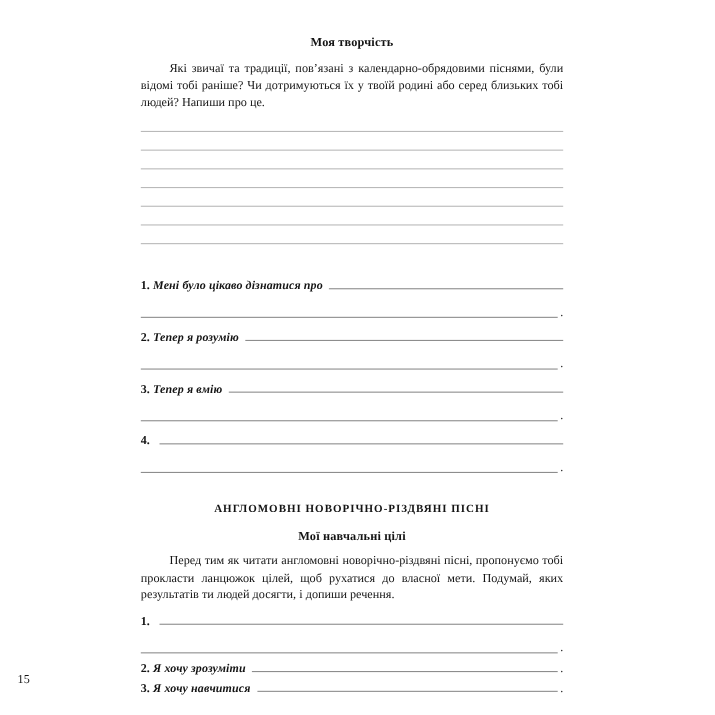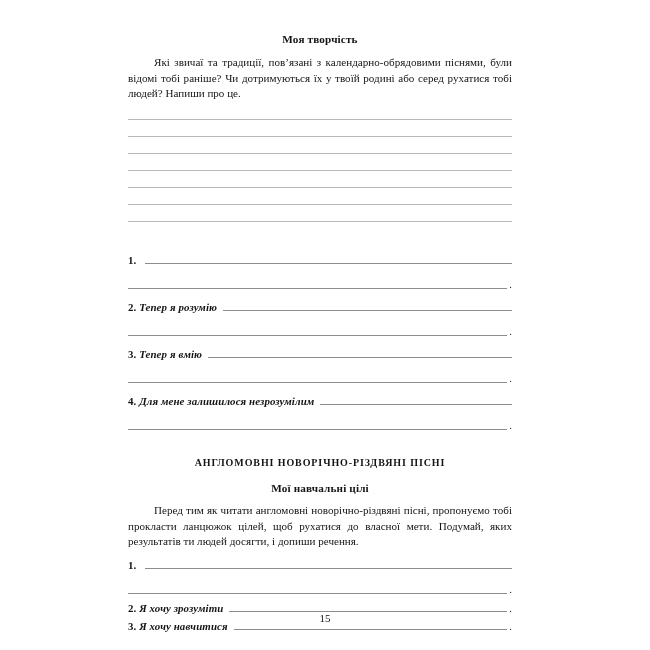--- a/index.html
+++ b/index.html
@@ -136,7 +136,7 @@
     <div class="section-heading">Моя творчість</div>
 
     <div style="height:9px"></div>
-    <p class="para">Які звичаї та традиції, пов’язані з календарно-обрядовими піснями, були відомі тобі раніше? Чи дотримуються їх у твоїй родині або серед рухатися тобі людей? Напиши про це.</p>
+    <p class="para">Які звичаї та традиції, пов’язані з календарно-обрядовими піснями, були відомі тобі раніше? Чи дотримуються їх у твоїй родині або серед близьких тобі людей? Напиши про це.</p>
 
     <div style="height:10px"></div>
     <div class="rules">

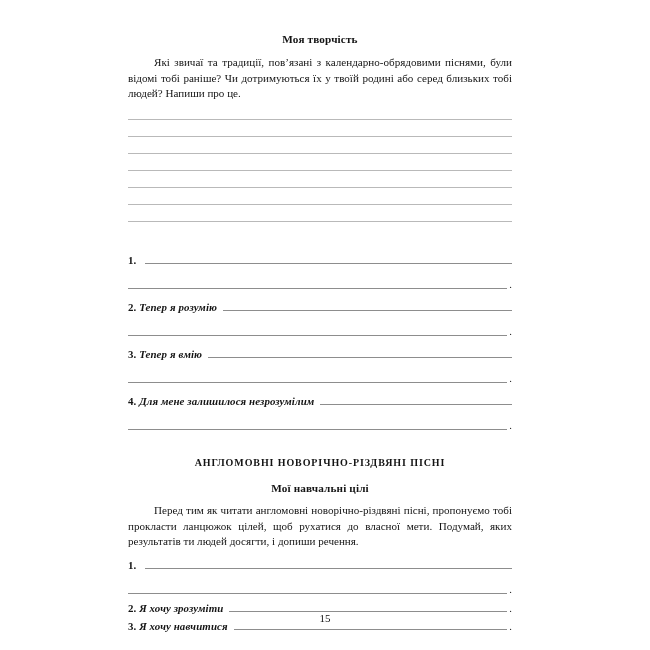--- a/index.html
+++ b/index.html
@@ -162,6 +162,7 @@
 
     <div class="prompt">
       <span class="num">1.</span>
+      <span class="txt">Мені було цікаво дізнатися про</span>
       <span class="fill"></span>
     </div>
     <div style="height:12px"></div>

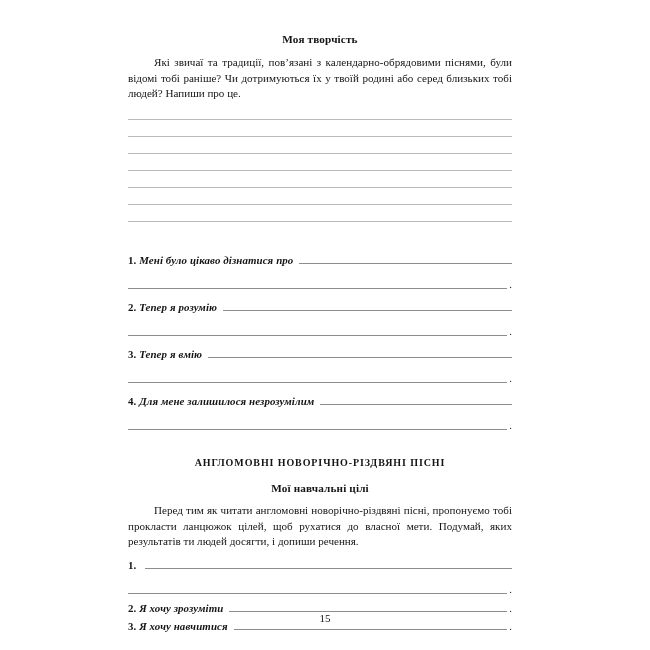--- a/index.html
+++ b/index.html
@@ -201,7 +201,6 @@
 
     <div class="prompt">
       <span class="num">4.</span>
-      <span class="txt">Для мене залишилося незрозумілим</span>
       <span class="fill"></span>
     </div>
     <div style="height:12px"></div>

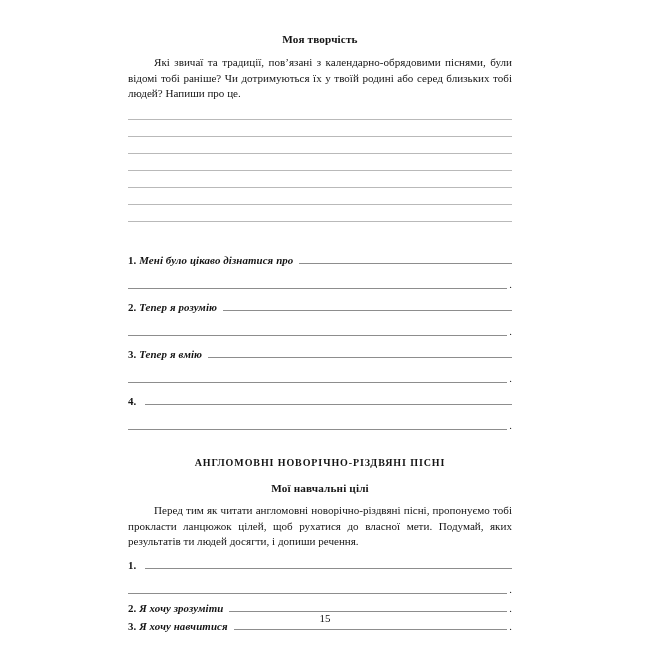--- a/index.html
+++ b/index.html
@@ -122,8 +122,9 @@
     left: 0;
     right: 0;
     top: 612px;
-    text-align: center;
+    text-align: left;
     font-size: 11px;
+    padding-left: 16px;
   }
 </style>
 </head>

